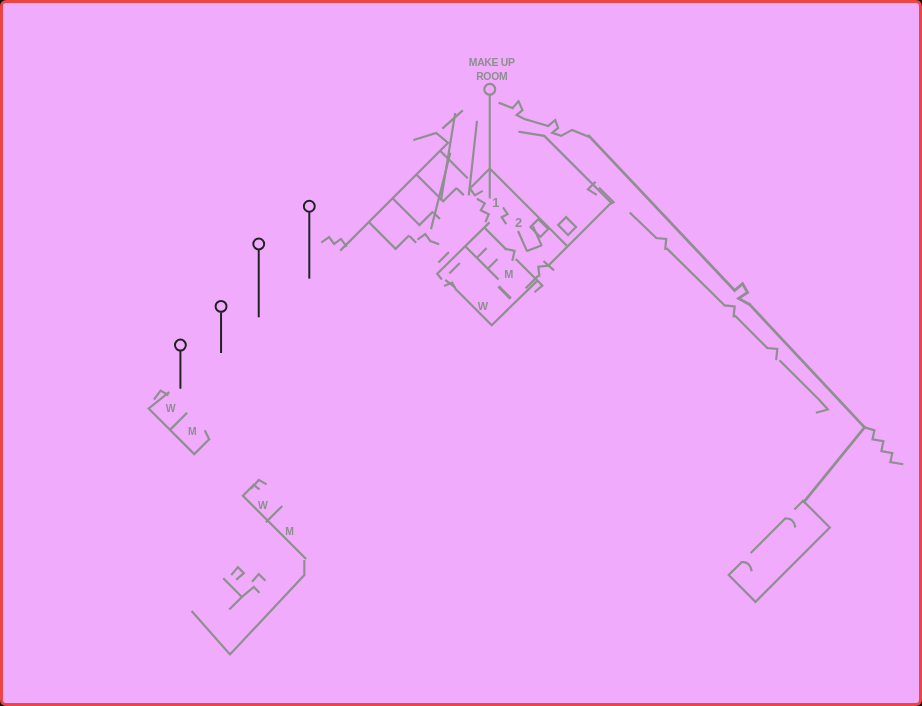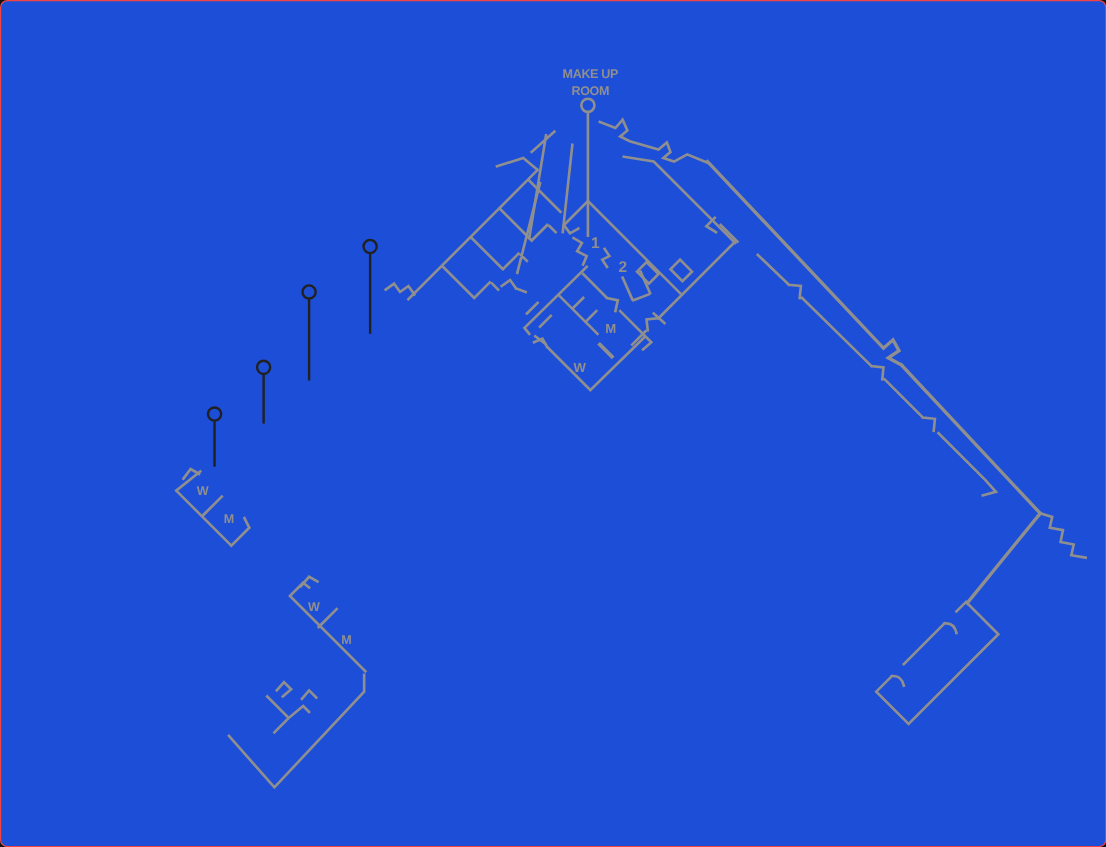--- a/index.html
+++ b/index.html
@@ -6,8 +6,8 @@
   .stage{position:relative;width:922px;height:706px;overflow:hidden;}
   .canvas{
     position:absolute;inset:0;
-    background:#1d4ed8;
-    border:1px solid #ef4444;
+    background:#f0abfc;
+    border:3px solid #ef4444;
     border-radius:6px;
     box-sizing:border-box;
   }

